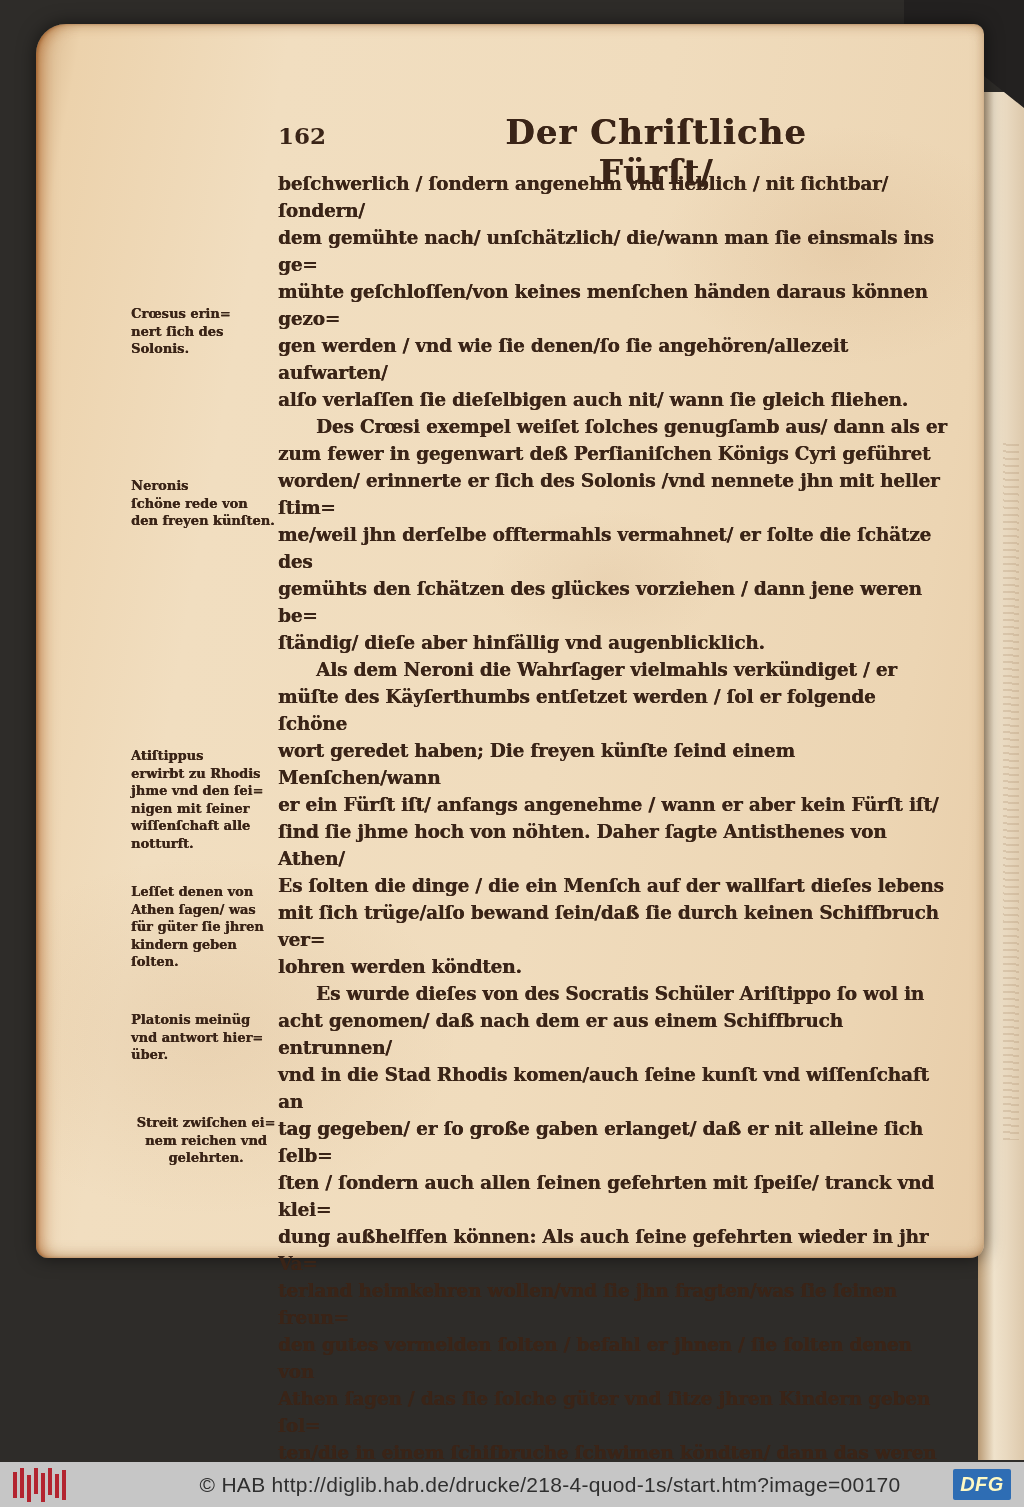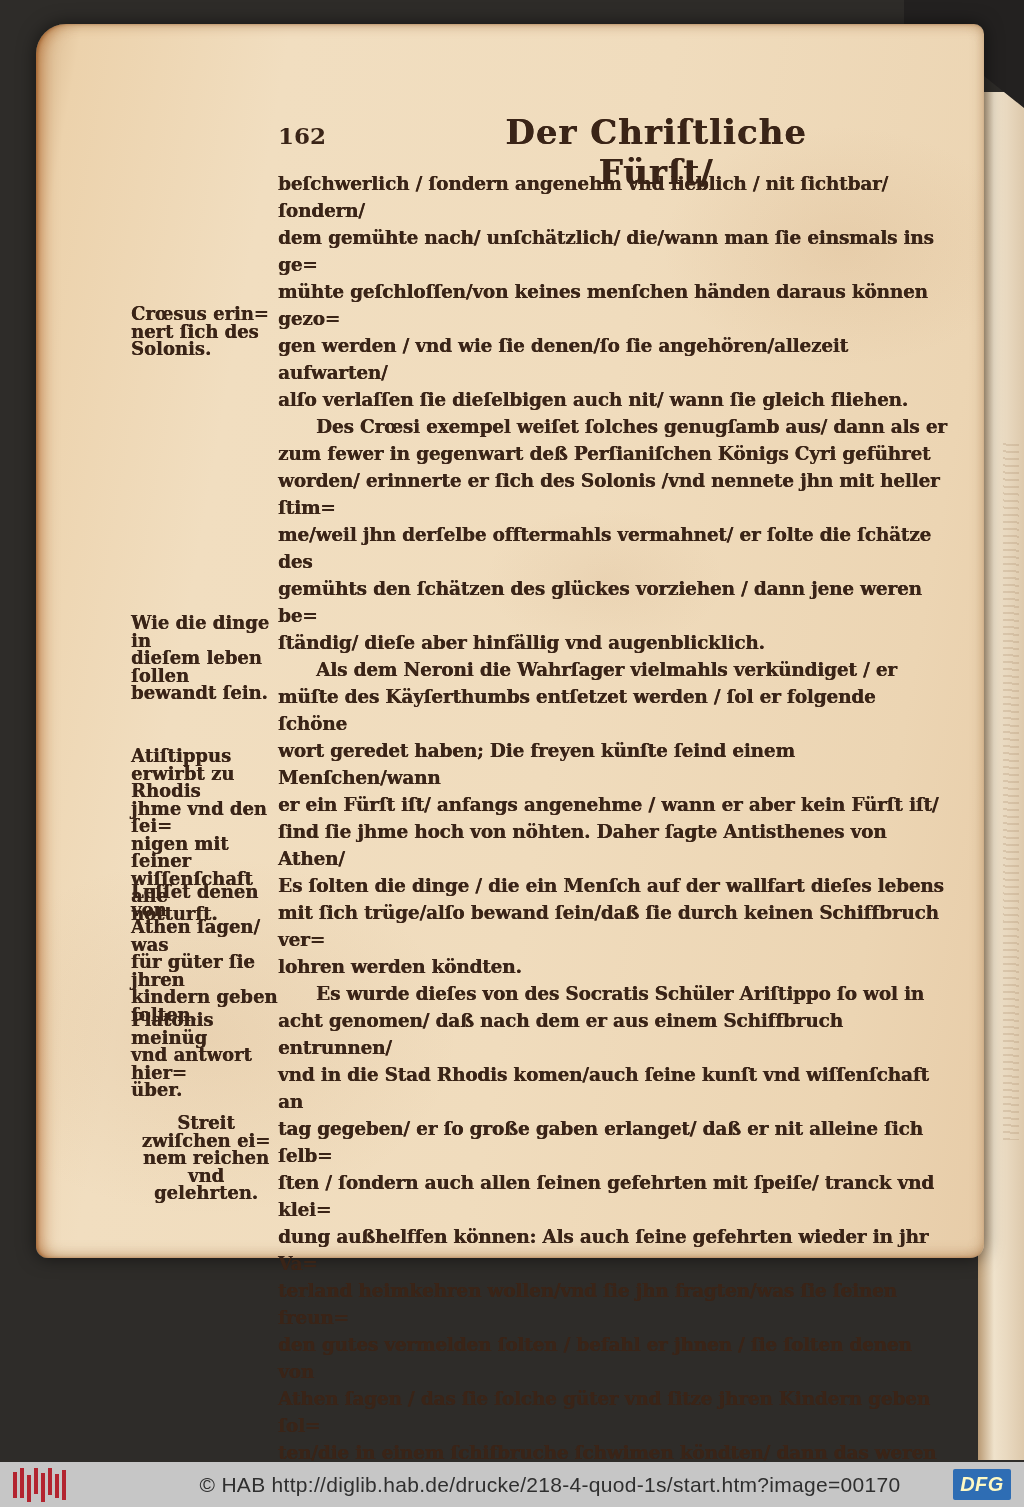--- a/index.html
+++ b/index.html
@@ -61,7 +61,7 @@
   .para.ind { text-indent:38px; }
   .mnote {
     position:absolute; left:95px; width:150px;
-    font-size:18px; line-height:17.5px; font-weight:bold;
+    font-size:13px; line-height:17.5px; font-weight:bold;
     white-space:pre-line;
     text-shadow:.3px 0 0 currentColor;
   }

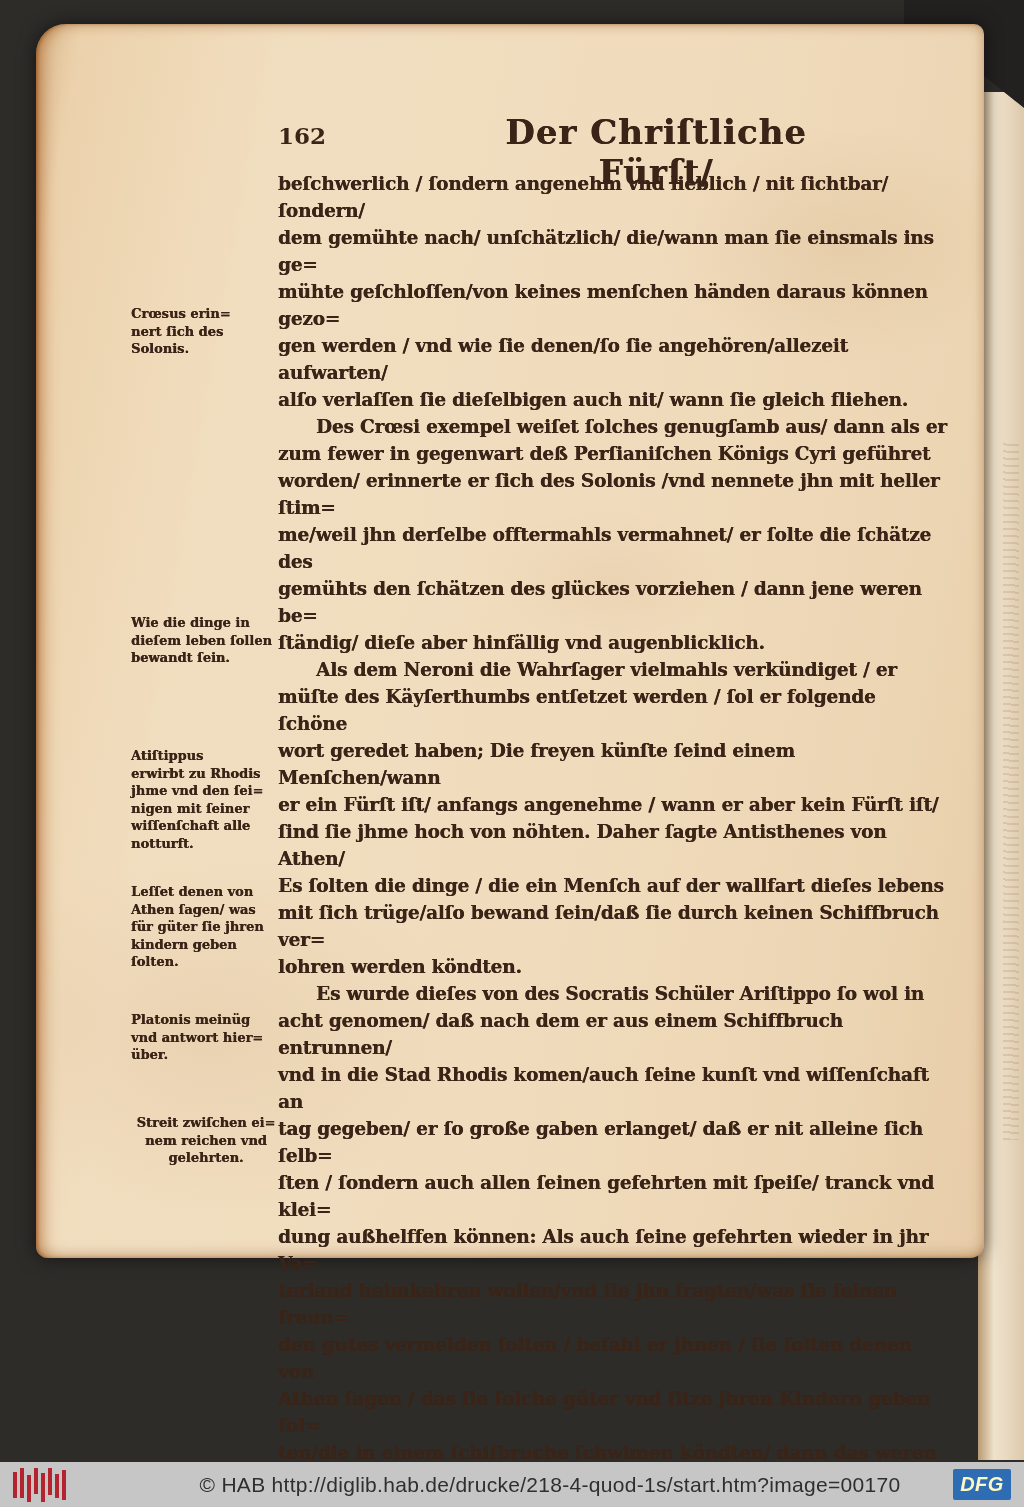--- a/index.html
+++ b/index.html
@@ -135,6 +135,9 @@
   <div class="mnote mn1">Crœsus erin=
 nert ſich des
 Solonis.</div>
+  <div class="mnote mn2">Neronis
+ſchöne rede von
+den freyen künſten.</div>
   <div class="mnote mn3">Wie die dinge in
 dieſem leben ſollen
 bewandt ſein.</div>

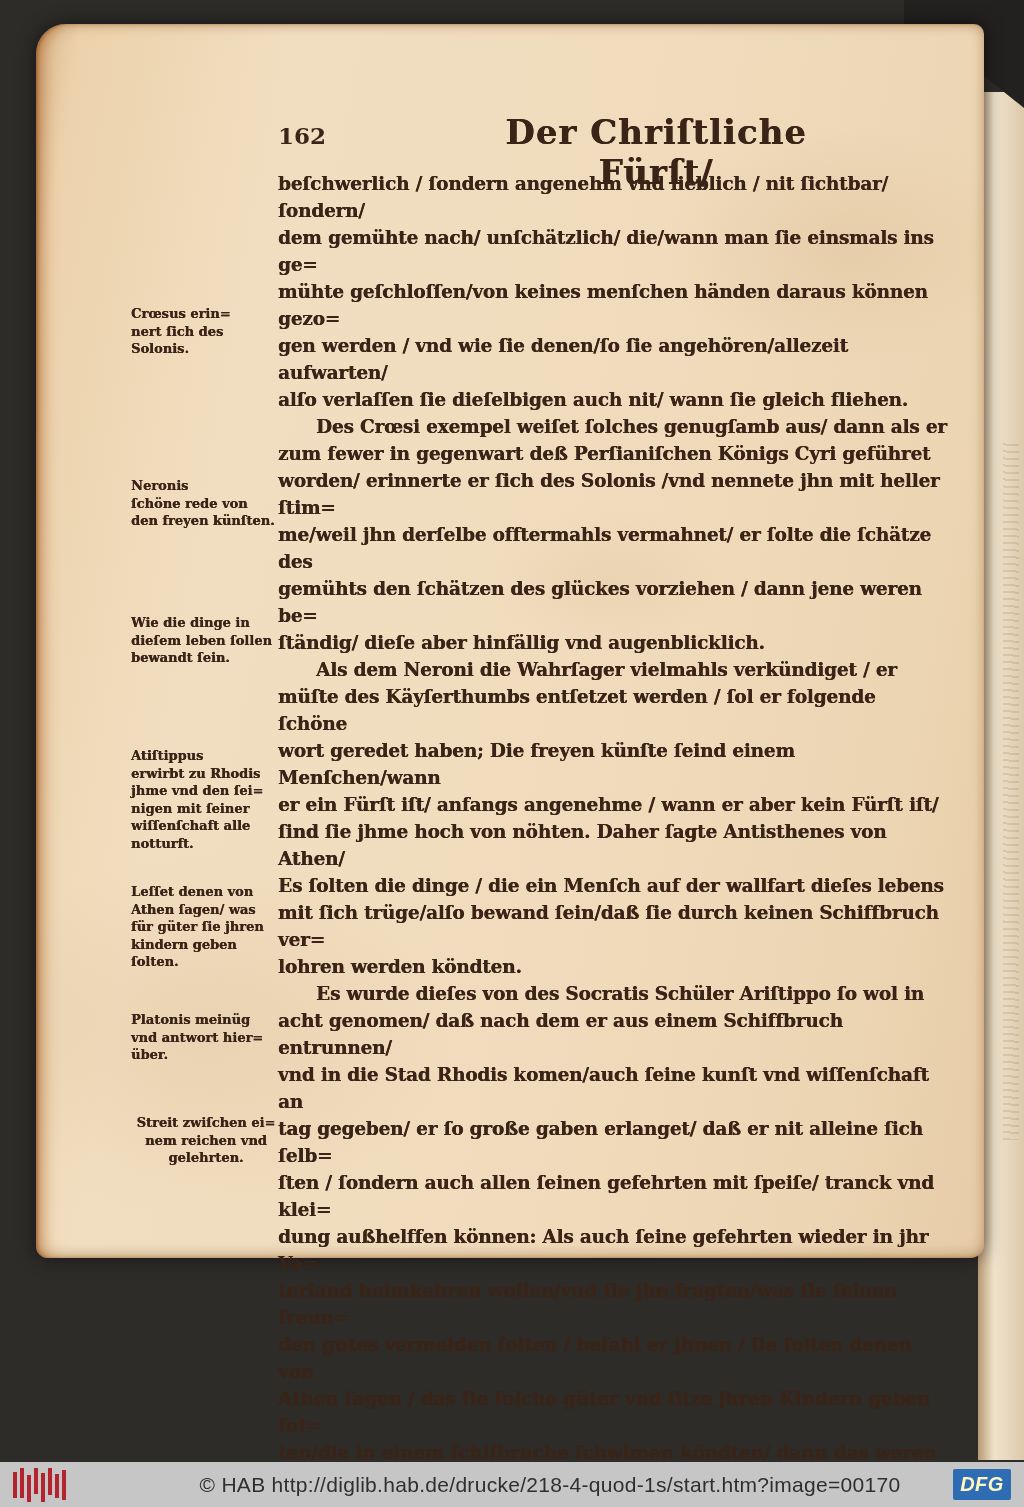--- a/index.html
+++ b/index.html
@@ -138,9 +138,6 @@
   <div class="mnote mn2">Neronis
 ſchöne rede von
 den freyen künſten.</div>
-  <div class="mnote mn3">Wie die dinge in
-dieſem leben ſollen
-bewandt ſein.</div>
   <div class="mnote mn4">Atiſtippus
 erwirbt zu Rhodis
 jhme vnd den ſei=

